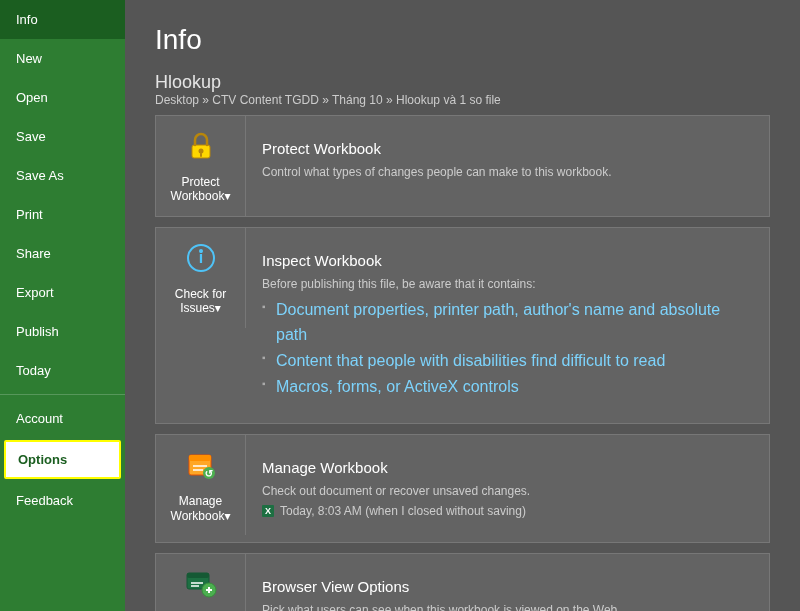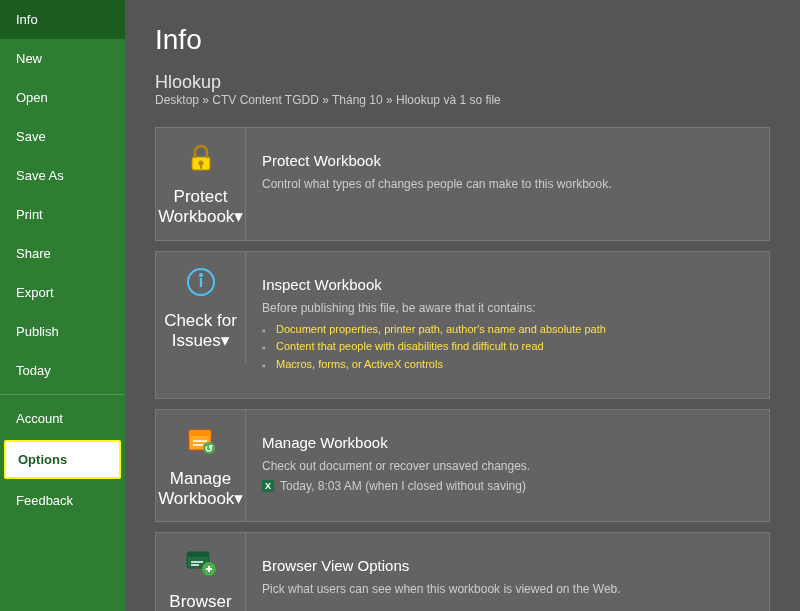--- a/index.html
+++ b/index.html
@@ -60,7 +60,7 @@
     .breadcrumb {
       font-size: 12px;
       color: #ccc;
-      margin-bottom: 20px;
+      margin-bottom: 8px;
     }
 
     

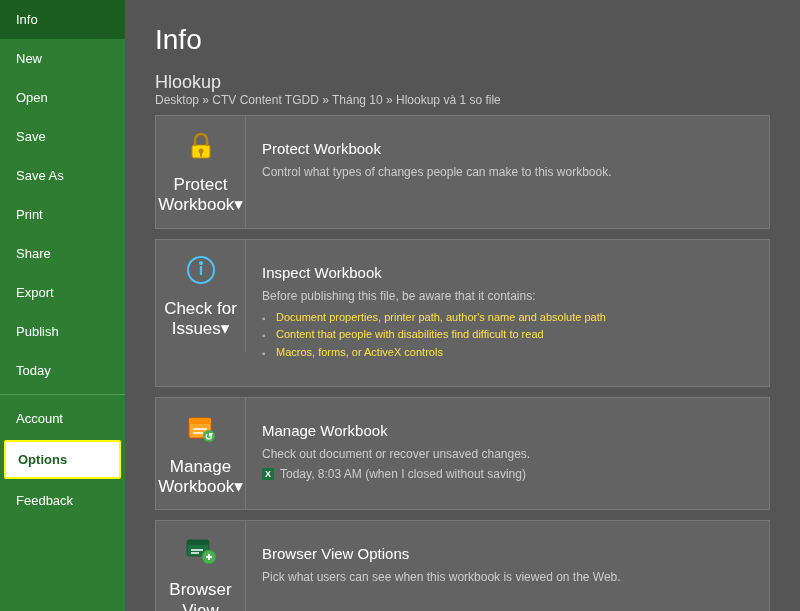--- a/index.html
+++ b/index.html
@@ -92,7 +92,7 @@
       text-align: center;
     }
     .card-icon-label {
-      font-size: 17px;
+      font-size: 12px;
       color: #fff;
       text-align: center;
       line-height: 1.2;

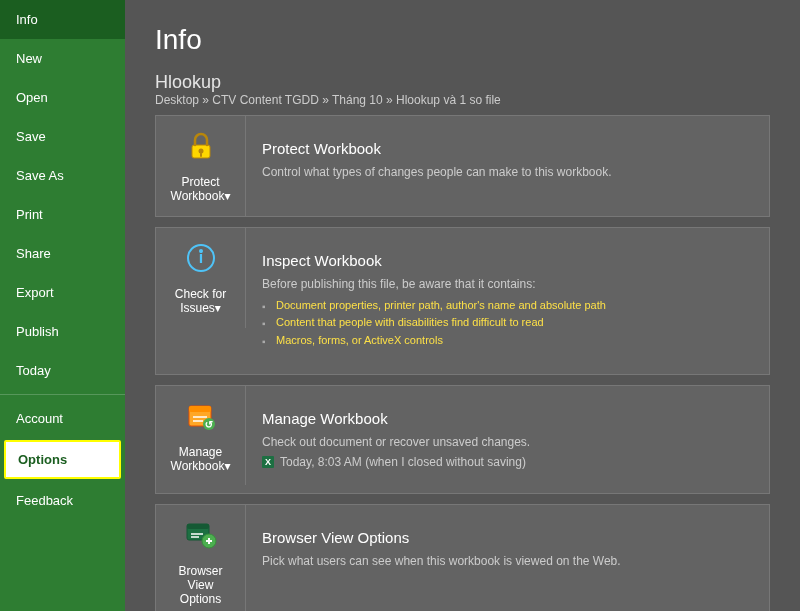--- a/index.html
+++ b/index.html
@@ -117,8 +117,8 @@
       margin-top: 4px;
     }
     .card-list li {
-      font-size: 11px;
-      color: #fde047;
+      font-size: 16px;
+      color: #7dd3fc;
       line-height: 1.6;
       padding-left: 14px;
       position: relative;

